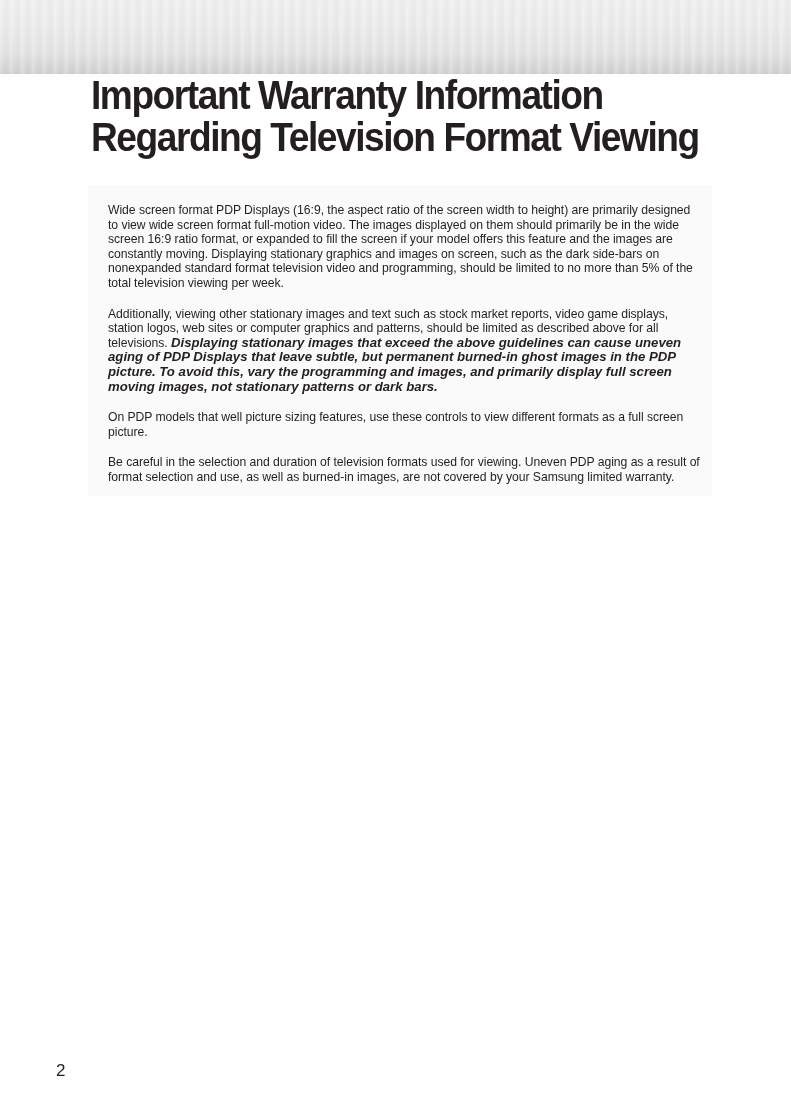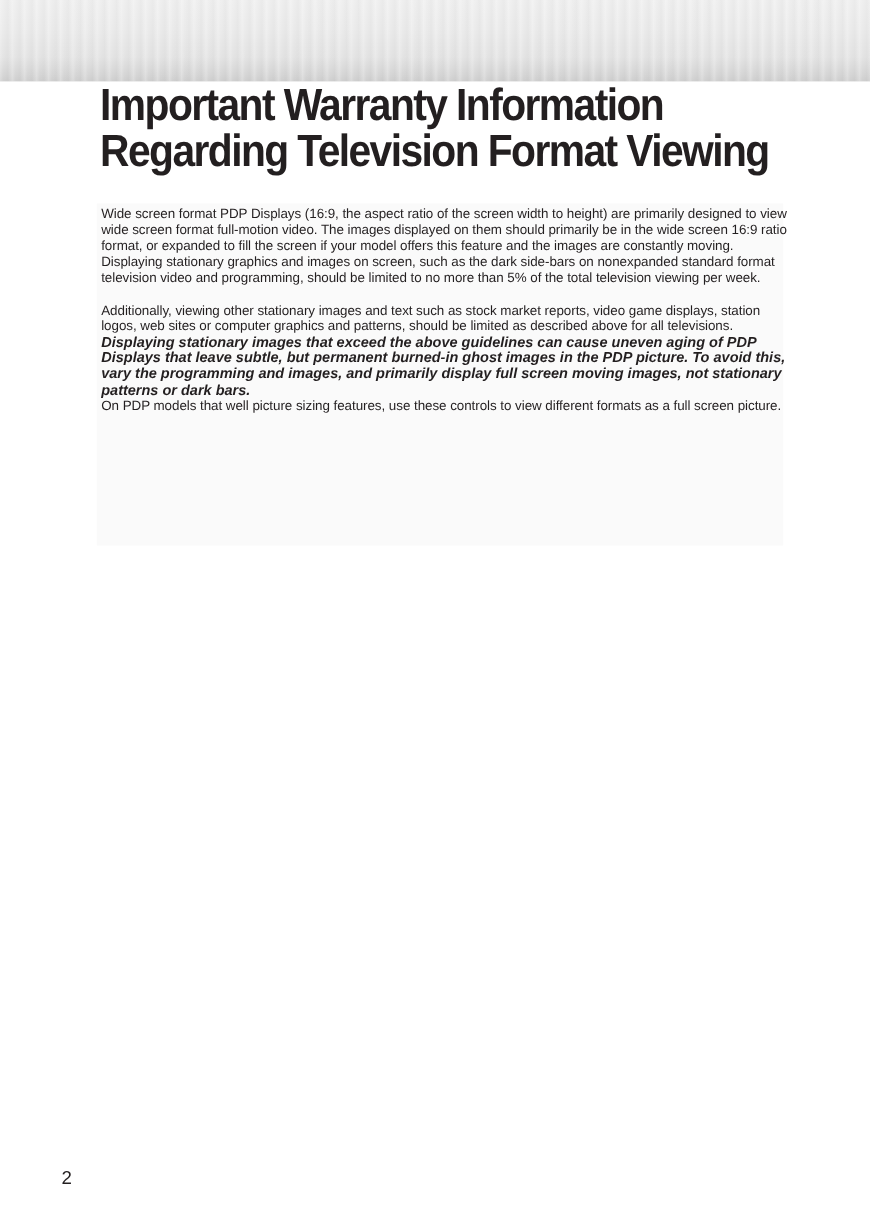--- a/index.html
+++ b/index.html
@@ -43,7 +43,7 @@
       color: #231f20;
       letter-spacing: -0.05px;
     }
-    .body-text p { margin: 0; }
+    .body-text p { margin: 16px; }
     .p1 { margin-bottom: 14.6px !important; }
     .p2 { margin-bottom: 0 !important; }
     .p3 { margin-bottom: 14.6px !important; }

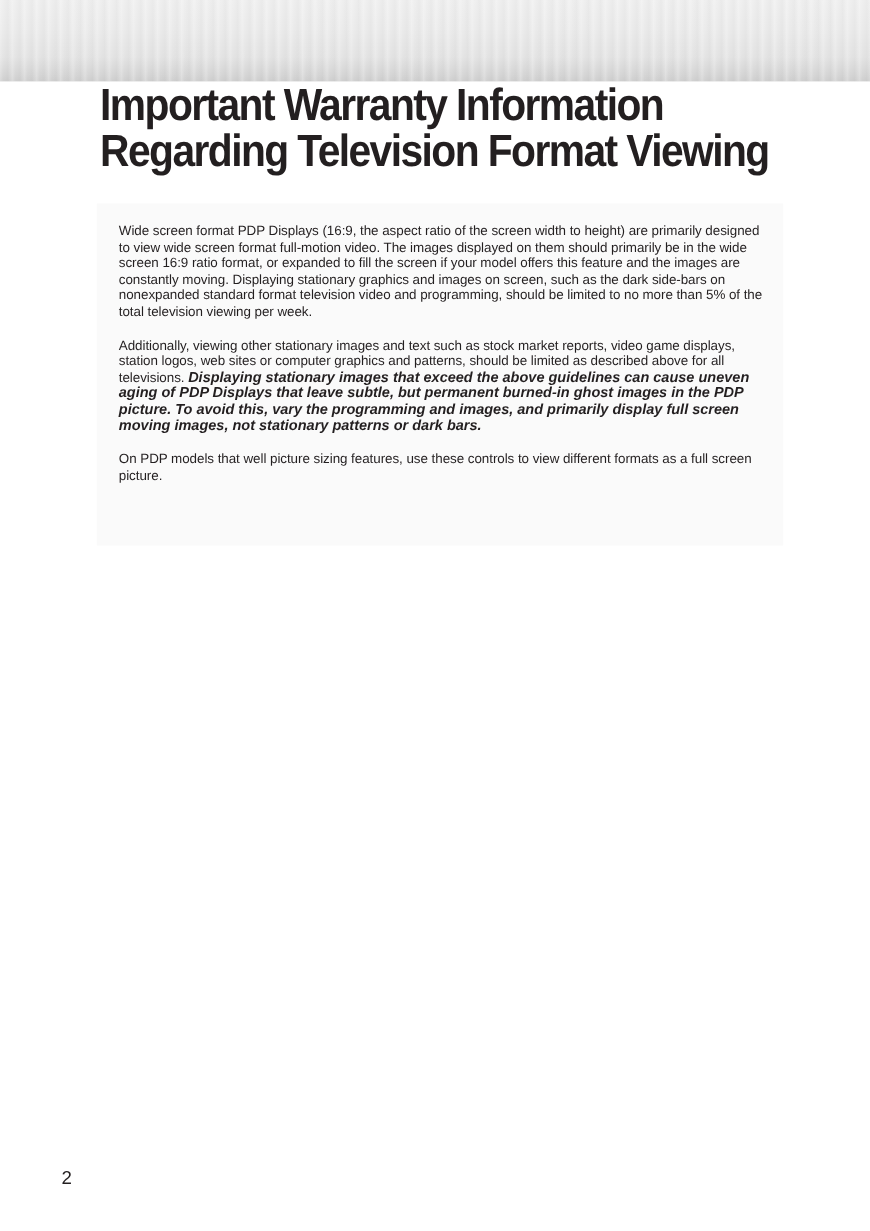--- a/index.html
+++ b/index.html
@@ -75,6 +75,7 @@
   <p class="p1">Wide screen format PDP Displays (16:9, the aspect ratio of the screen width to height) are primarily designed to view wide screen format full-motion video. The images displayed on them should primarily be in the wide screen 16:9 ratio format, or expanded to fill the screen if your model offers this feature and the images are constantly moving. Displaying stationary graphics and images on screen, such as the dark side-bars on nonexpanded standard format television video and programming, should be limited to no more than 5% of the total television viewing per week.</p>
   <p class="p2"><span>Additionally, viewing other stationary images and text such as stock market reports, video game displays, station logos, web sites or computer graphics and patterns, should be limited as described above for all televisions. </span><span class="bold-warn">Displaying stationary images that exceed the above guidelines can cause uneven aging of PDP Displays that leave subtle, but permanent burned-in ghost images in the PDP picture. To avoid this, vary the programming and images, and primarily display full screen moving images, not stationary patterns or dark bars.</span></p>
   <p class="p3">On PDP models that well picture sizing features, use these controls to view different formats as a full screen picture.</p>
+  <p>Be careful in the selection and duration of television formats used for viewing. Uneven PDP aging as a result of format selection and use, as well as burned-in images, are not covered by your Samsung limited warranty.</p>
 </div>
 
 <div class="page-number">2</div>

